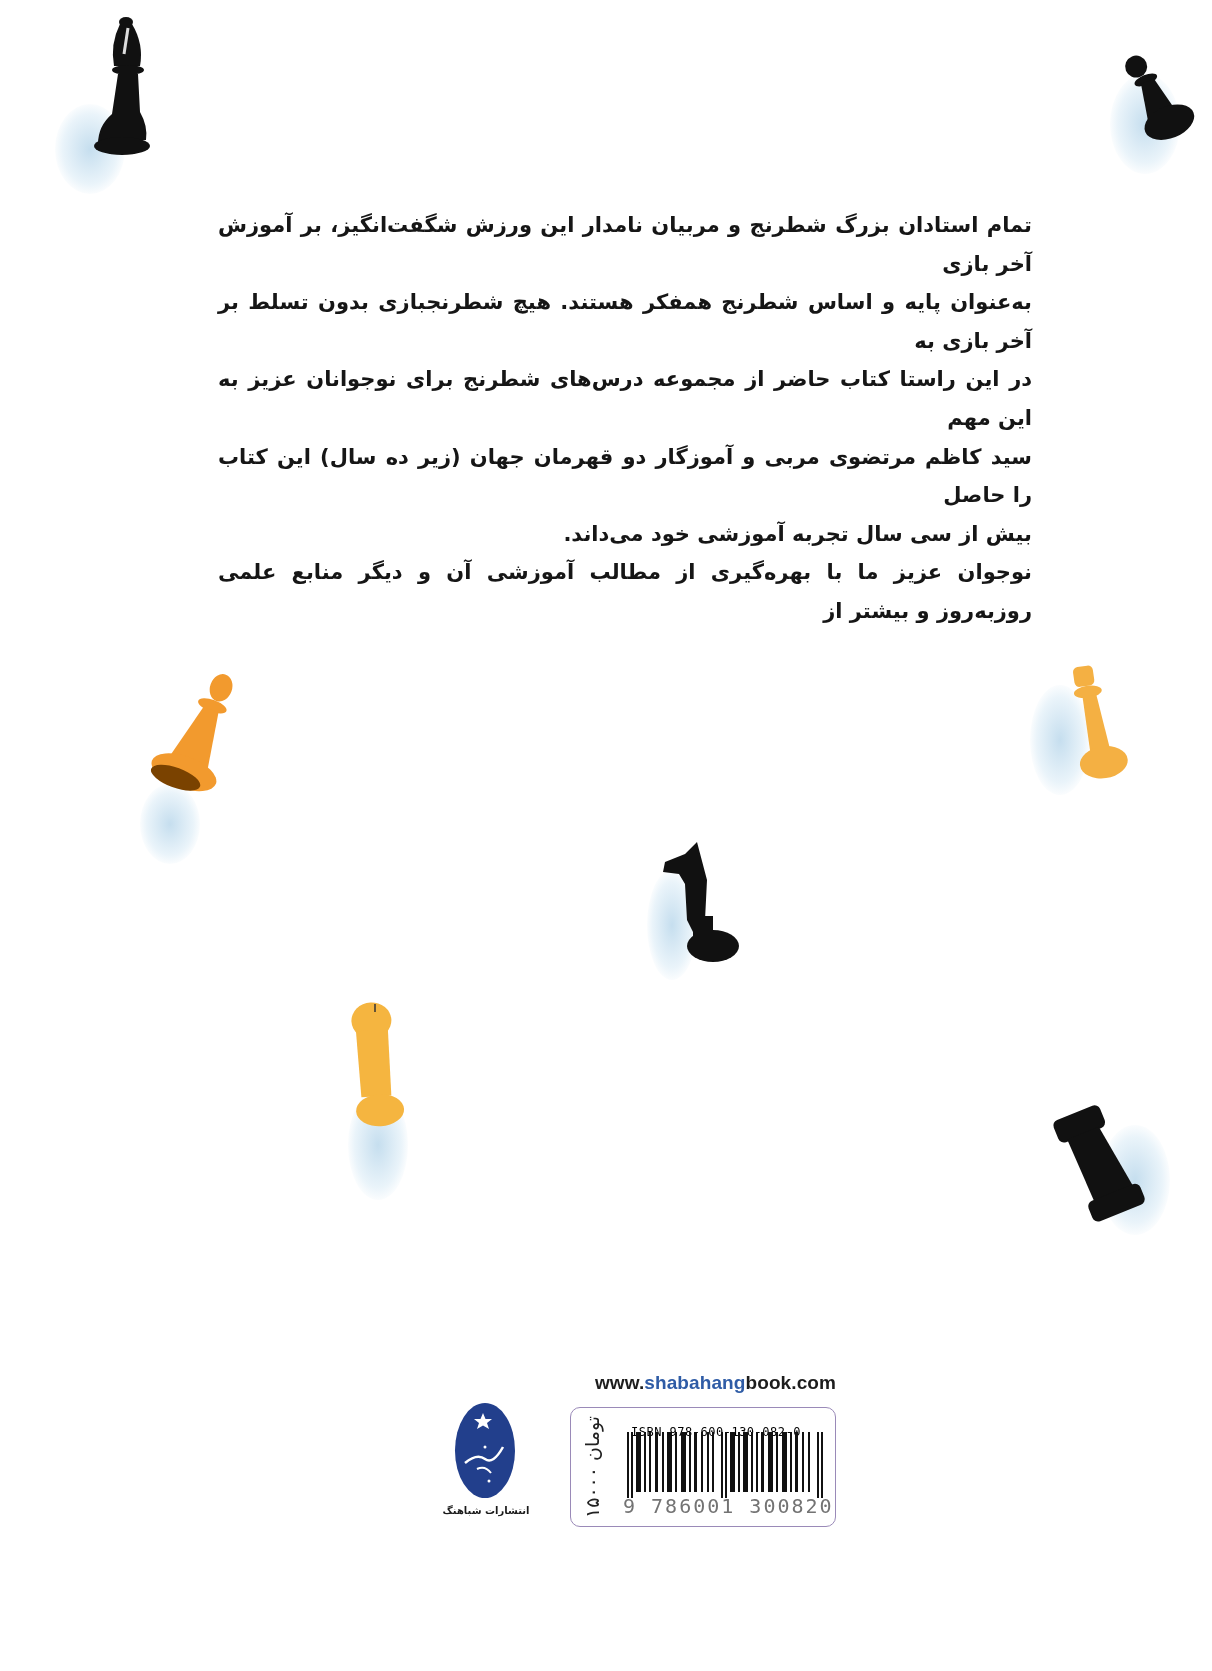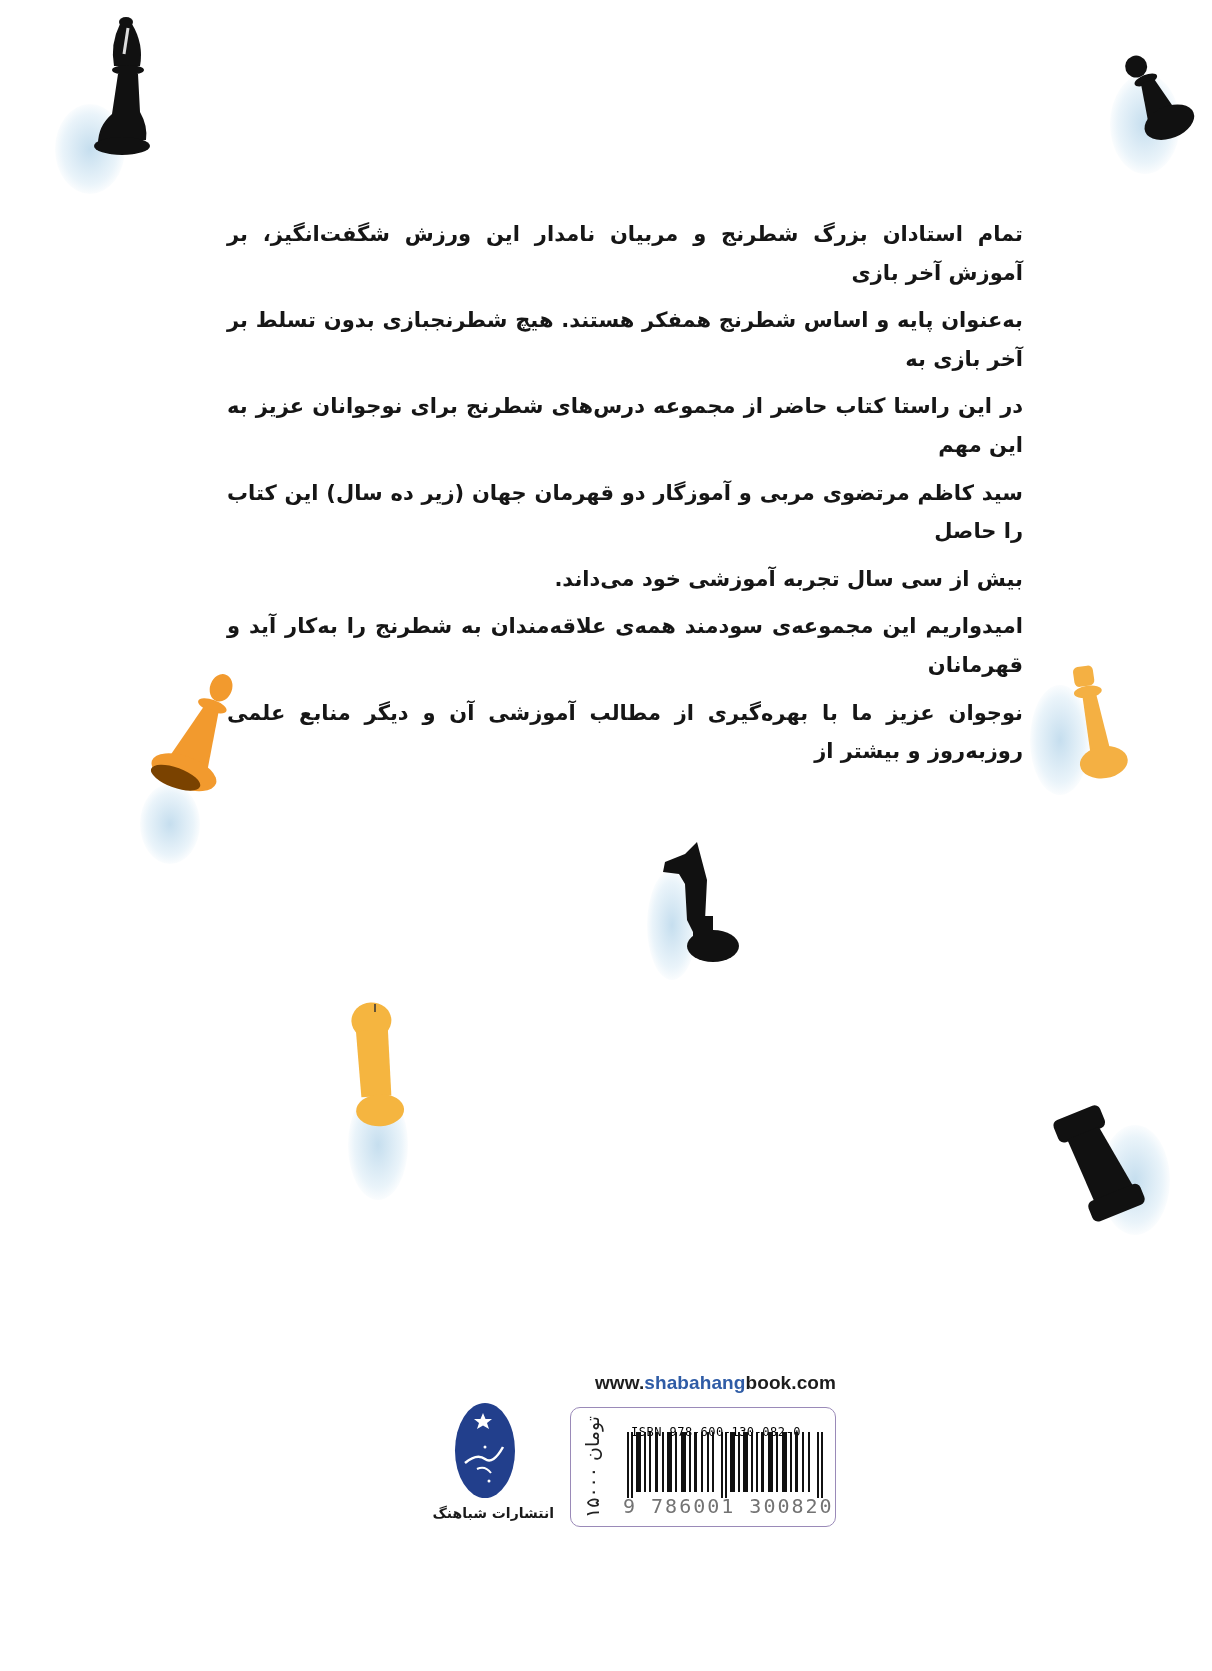--- a/index.html
+++ b/index.html
@@ -18,7 +18,7 @@
     direction: rtl; text-align: justify; text-align-last: right;
     color: #161616; font-weight: bold; font-size: 21px; line-height: 38.6px;
   }
-  .blurb p { margin: 9px; }
+  .blurb p { margin: 0; }
   .url {
     position: absolute; left: 574px; top: 1372px; width: 262px;
     font-family: "Liberation Sans", sans-serif; font-weight: bold; font-size: 19px;

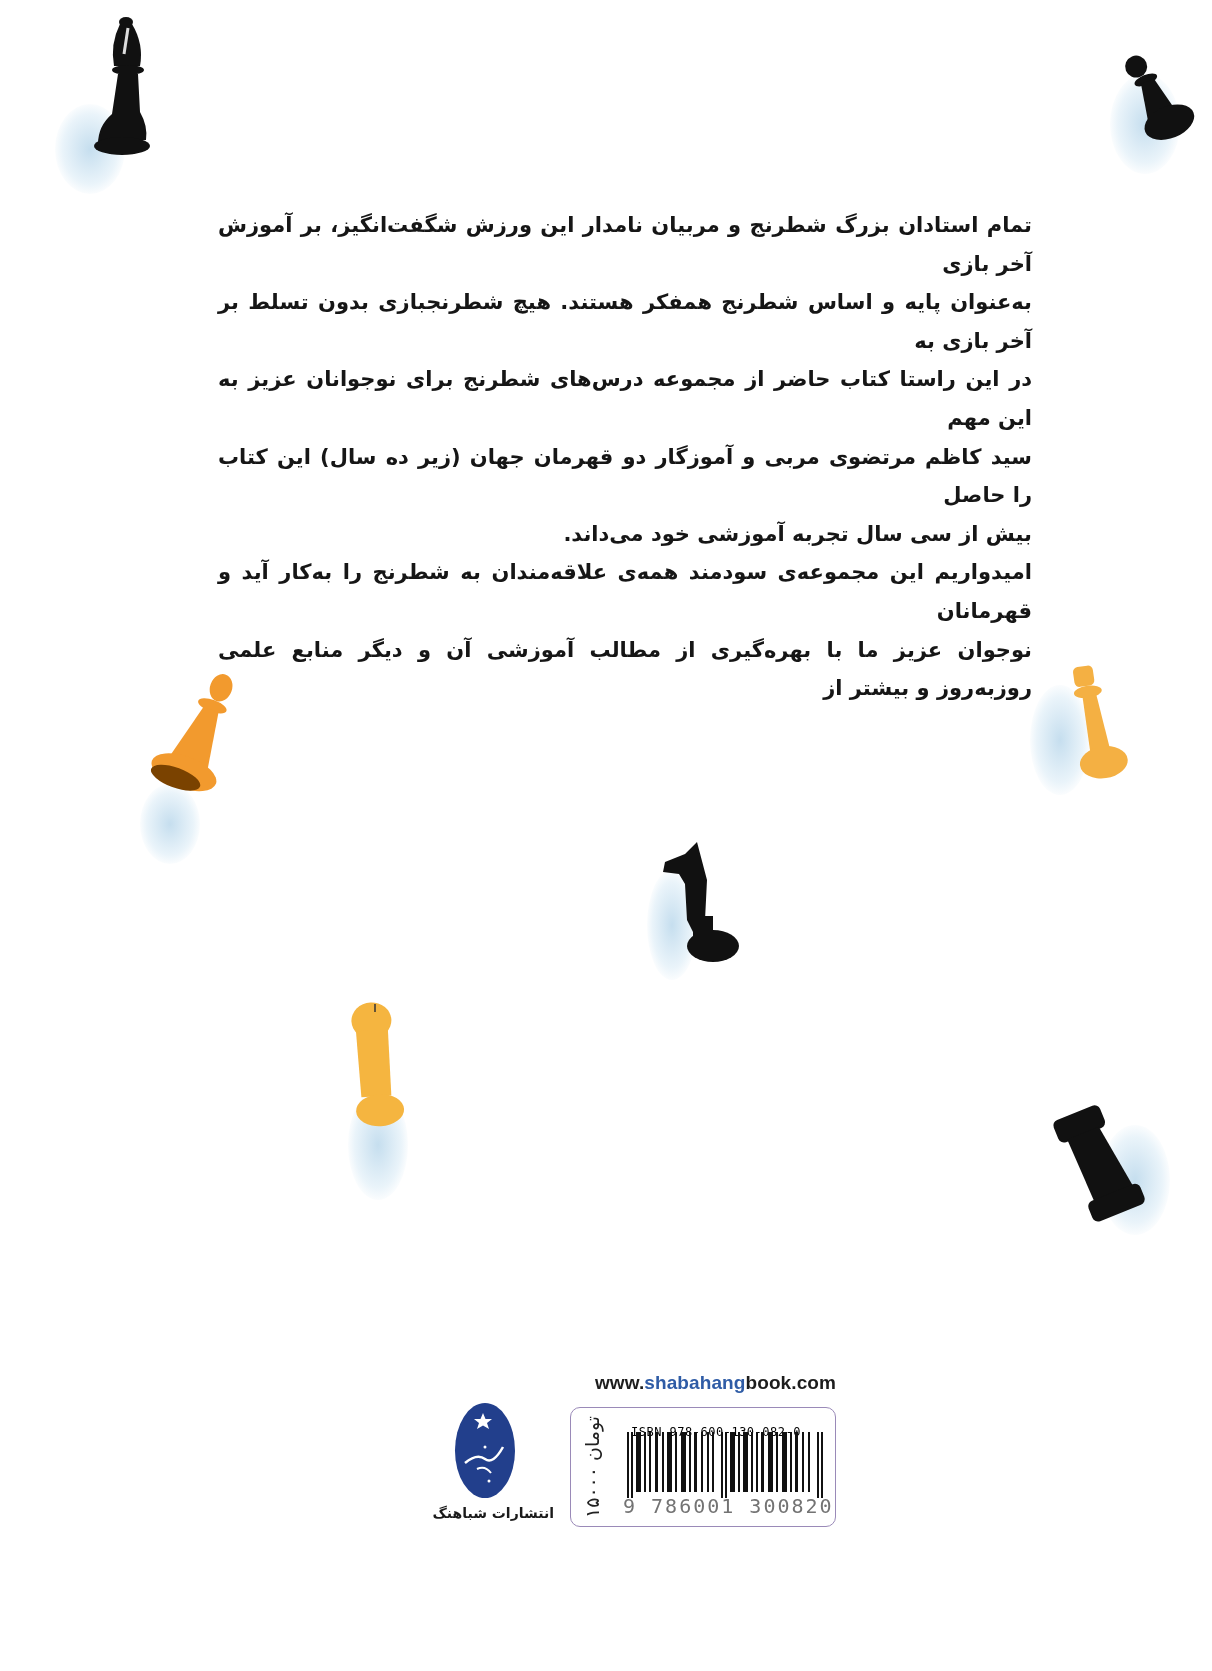--- a/index.html
+++ b/index.html
@@ -147,7 +147,6 @@
   <p>در این راستا کتاب حاضر از مجموعه درس‌های شطرنج برای نوجوانان عزیز به این مهم</p>
   <p>سید کاظم مرتضوی مربی و آموزگار دو قهرمان جهان (زیر ده سال) این کتاب را حاصل</p>
   <p>بیش از سی سال تجربه آموزشی خود می‌داند.</p>
-  <p>امیدواریم این مجموعه‌ی سودمند همه‌ی علاقه‌مندان به شطرنج را به‌کار آید و قهرمانان</p>
   <p>نوجوان عزیز ما با بهره‌گیری از مطالب آموزشی آن و دیگر منابع علمی روزبه‌روز و بیشتر از</p>
 </div>
 

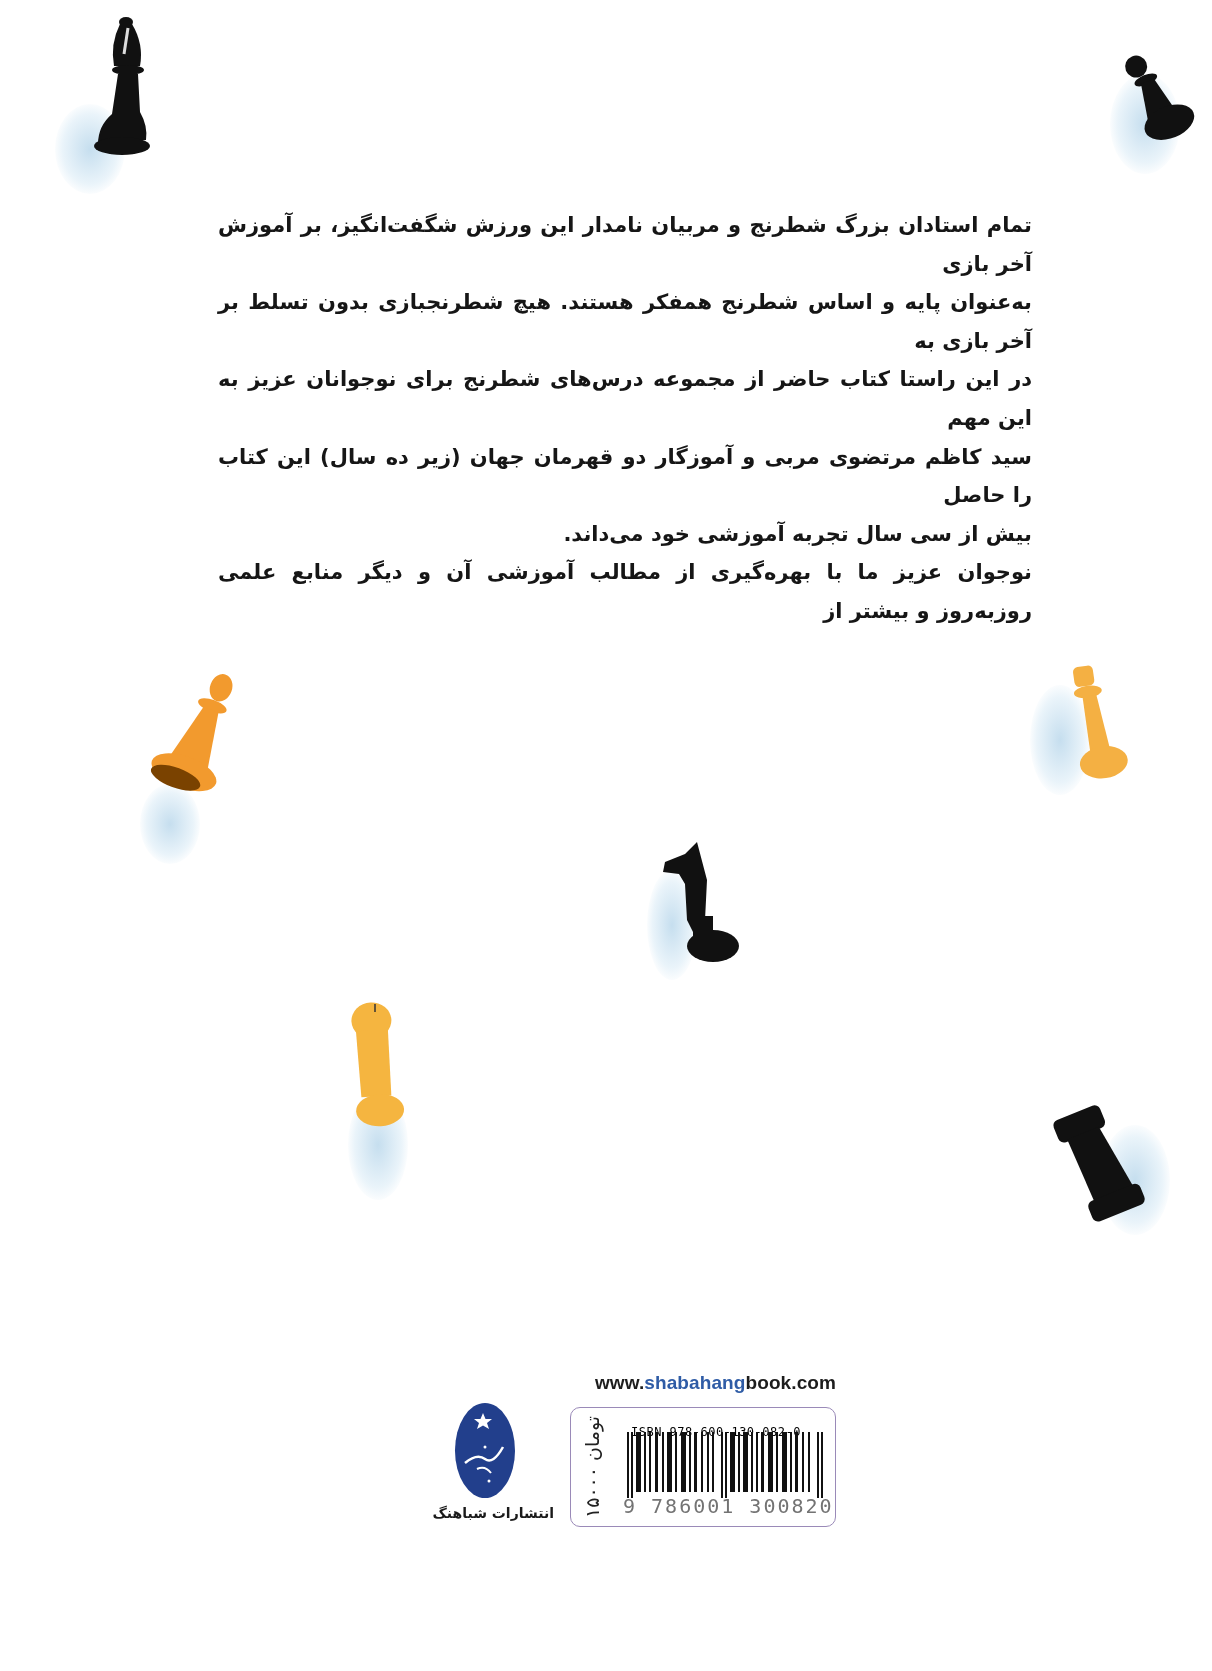--- a/index.html
+++ b/index.html
@@ -49,8 +49,8 @@
     border-radius: 50%; background: #223f8c;
   }
   .publisher {
-    position: absolute; left: 418px; top: 1505px; width: 136px; 
-    direction: rtl; font-weight: bold; font-size: 14px; color: #1a1a1a;
+    position: absolute; left: 418px; top: 1505px; width: 136px; text-align: center;
+    direction: rtl; font-weight: bold; font-size: 10px; color: #1a1a1a;
   }
 </style>
 </head>

